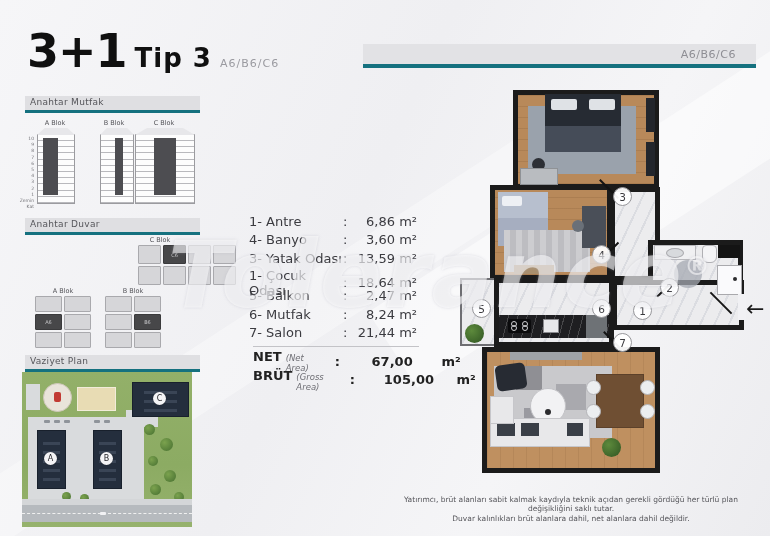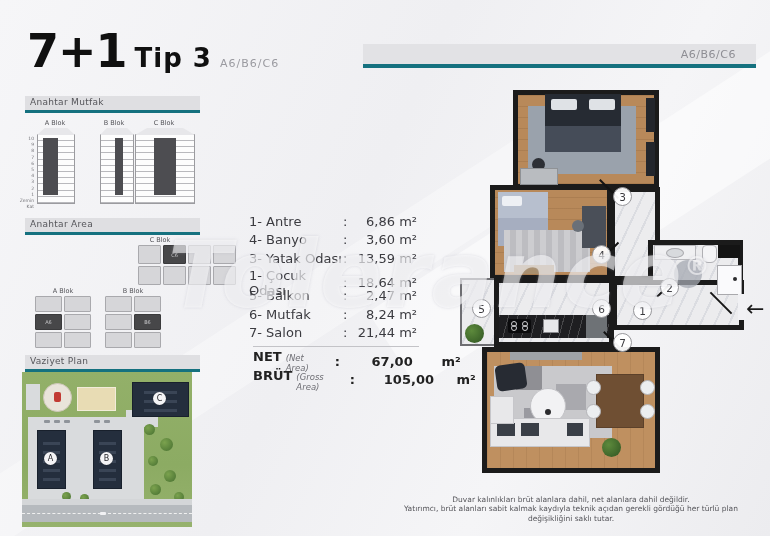--- a/index.html
+++ b/index.html
@@ -116,7 +116,7 @@
 <div class="streak" id="streak2"></div>
 
 <div id="title-block">
-  <span id="title-main">7+1</span><span id="title-sub">Tip 3</span><span id="title-units">A6/B6/C6</span>
+  <span id="title-main">3+1</span><span id="title-sub">Tip 3</span><span id="title-units">A6/B6/C6</span>
 </div>
 
 <div class="sec-hdr" id="hdr-kesit">Anahtar Mutfak</div>

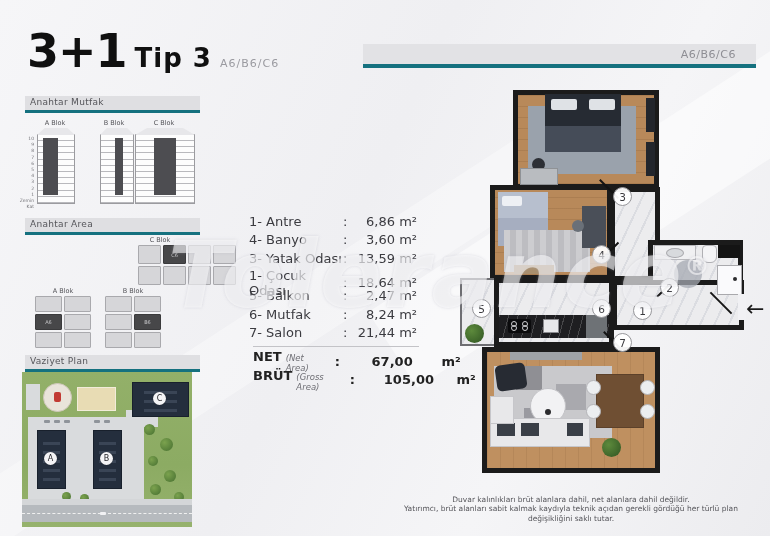--- a/index.html
+++ b/index.html
@@ -120,7 +120,7 @@
 </div>
 
 <div class="sec-hdr" id="hdr-kesit">Anahtar Mutfak</div>
-<div class="sec-hdr" id="hdr-plan">Anahtar Area</div>
+<div class="sec-hdr" id="hdr-plan">Anahtar Duvar</div>
 <div class="sec-hdr" id="hdr-vaziyet">Vaziyet Plan</div>
 
 <div id="kesit">

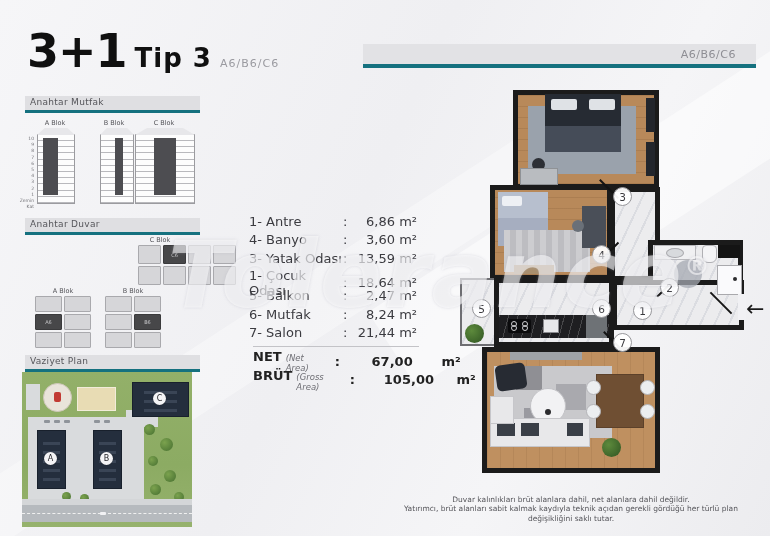--- a/index.html
+++ b/index.html
@@ -395,8 +395,8 @@
 <div id="watermark"><span>Tolerance</span><sup>®</sup></div>
 
 <div id="disclaimer">
+  <div>Yatırımcı, brüt alanları sabit kalmak kaydıyla teknik açıdan gerekli gördüğü her türlü plan değişikliğini saklı tutar.</div>
   <div>Duvar kalınlıkları brüt alanlara dahil, net alanlara dahil değildir.</div>
-  <div>Yatırımcı, brüt alanları sabit kalmak kaydıyla teknik açıdan gerekli gördüğü her türlü plan değişikliğini saklı tutar.</div>
 </div>
 
 </body></html>

